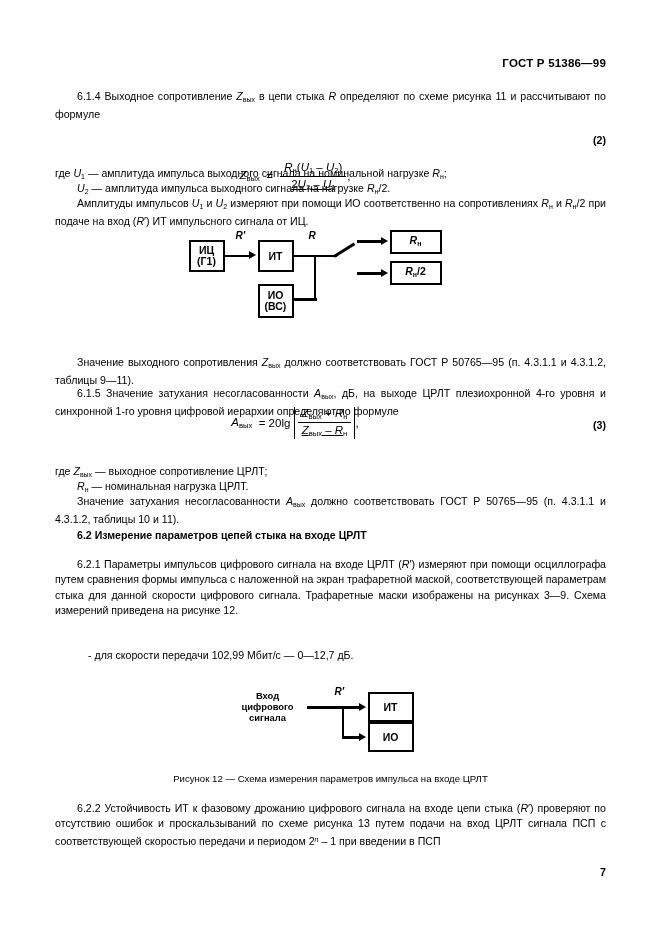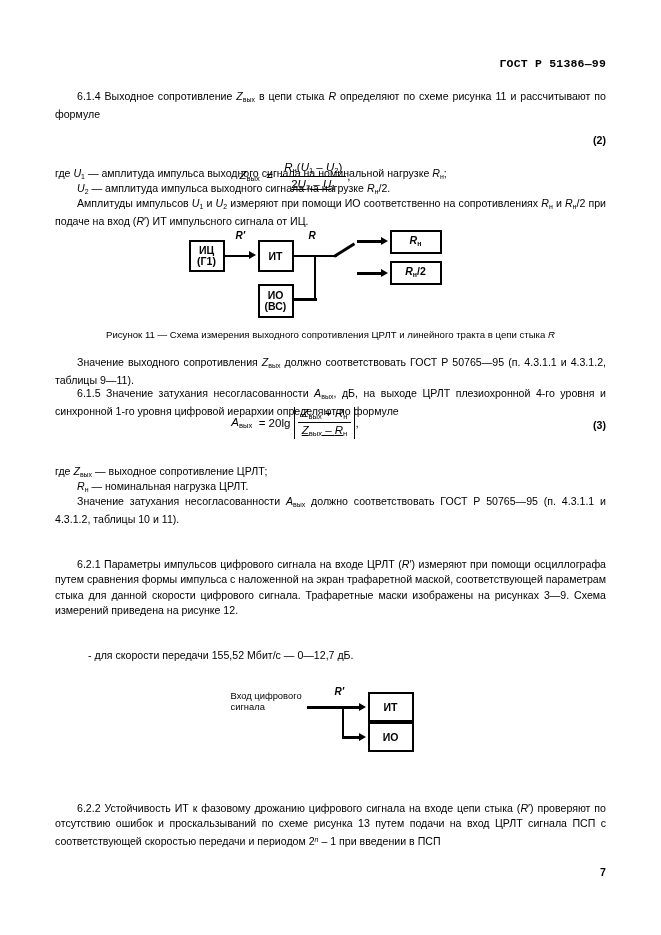--- a/index.html
+++ b/index.html
@@ -33,7 +33,6 @@
     font-weight: bold;
     letter-spacing: 0.2px;
     white-space: nowrap;
-    font-family: Liberation Mono, monospace;
   }
   .body-text {
     position: absolute;

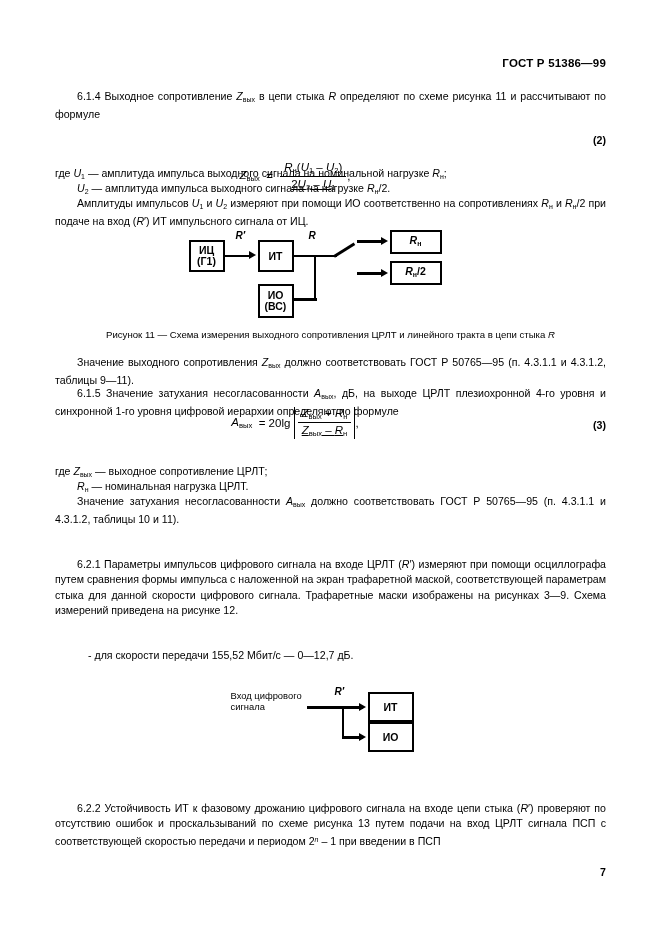--- a/index.html
+++ b/index.html
@@ -279,9 +279,6 @@
       </div>
     </div>
 
-    <div class="caption" style="top:328px;">
-      <span>Рисунок 11 — Схема измерения выходного сопротивления ЦРЛТ и линейного тракта в цепи стыка <i>R</i></span>
-    </div>
 
     <div class="body-text indent" style="top:355px;">
       <span>Значение выходного сопротивления <i class="sub-it">Z<sub>вых</sub></i> должно соответствовать ГОСТ Р 50765—95 (п. 4.3.1.1 и 4.3.1.2, таблицы 9—11).</span>

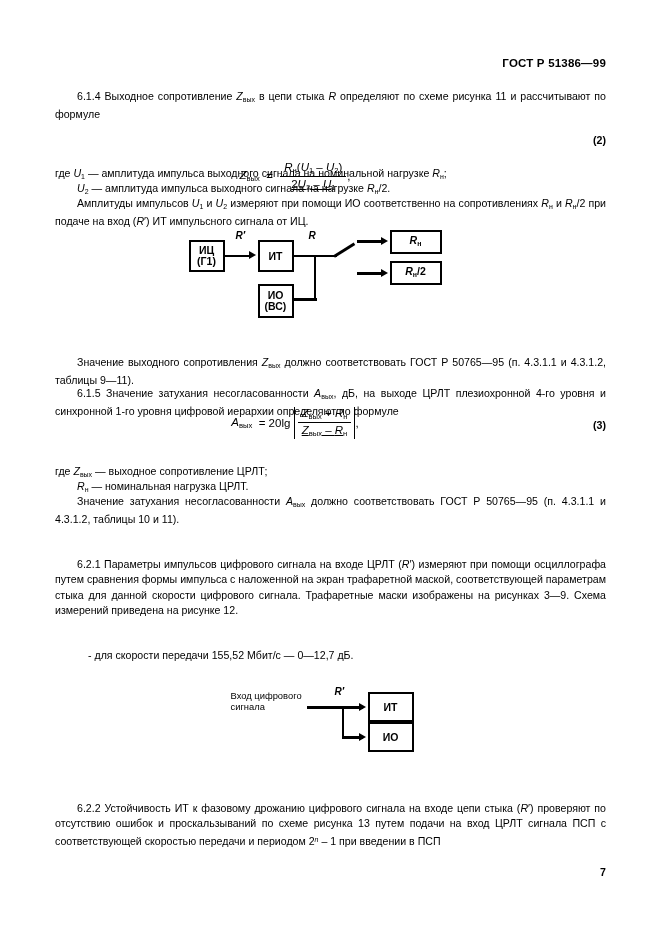--- a/index.html
+++ b/index.html
@@ -313,6 +313,7 @@
       <span>Значение затухания несогласованности <i class="sub-it">A<sub>вых</sub></i> должно соответствовать ГОСТ Р 50765—95 (п. 4.3.1.1 и 4.3.1.2, таблицы 10 и 11).</span>
     </div>
 
+    <div class="heading" style="top:528px;">6.2 Измерение параметров цепей стыка на входе ЦРЛТ</div>
 
     <div class="body-text indent" style="top:557px;">
       <span>6.2.1 Параметры импульсов цифрового сигнала на входе ЦРЛТ (<i>R</i>′) измеряют при помощи осциллографа путем сравнения формы импульса с наложенной на экран трафаретной маской, соответствующей параметрам стыка для данной скорости цифрового сигнала. Трафаретные маски изображены на рисунках 3—9. Схема измерений приведена на рисунке 12.</span>

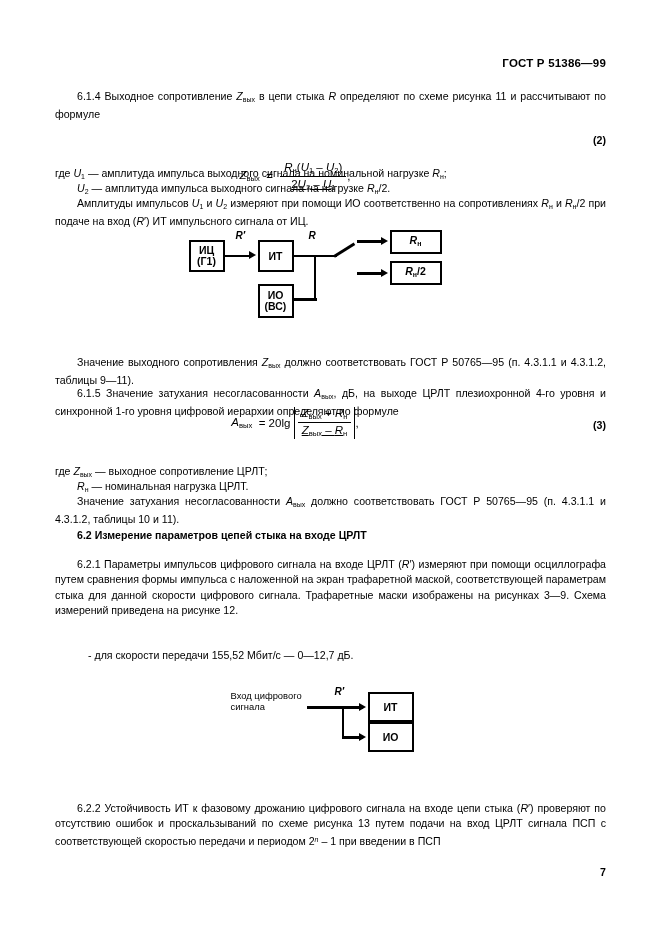--- a/index.html
+++ b/index.html
@@ -321,7 +321,7 @@
 
 
     <div class="bullets" style="top:648px;">
-      <div>- для скорости передачи 155,52 Мбит/с — 0—12,7 дБ.</div>
+      <div>- для скорости передачи 102,99 Мбит/с — 0—12,7 дБ.</div>
     </div>
 
     <div class="figure" style="top:684px; height:80px;">

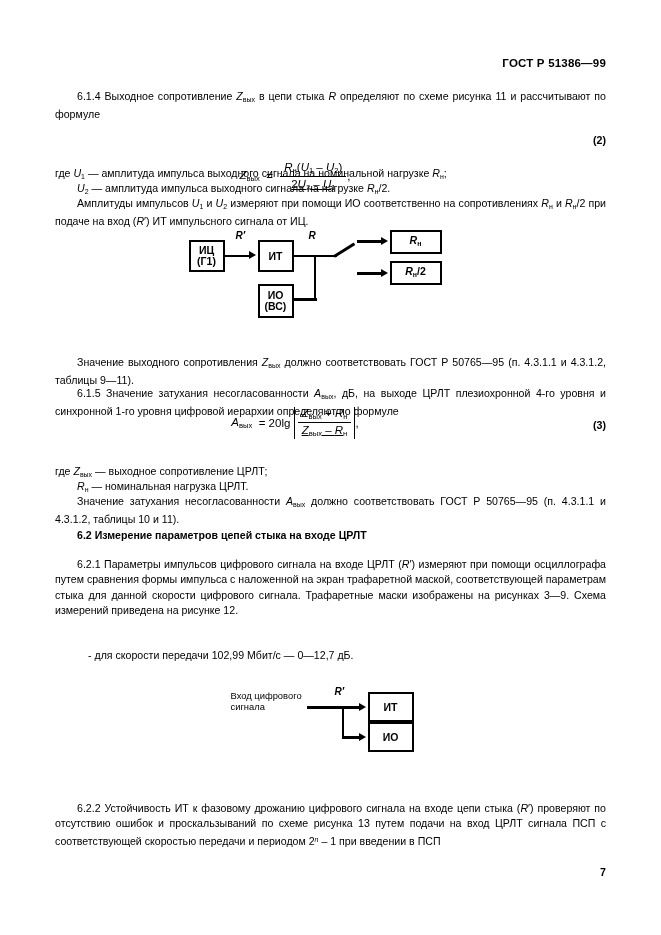--- a/index.html
+++ b/index.html
@@ -164,8 +164,9 @@
   .dtext {
     position: absolute;
     font-size: 9.4px;
-    font-weight: normal;
+    font-weight: bold;
     line-height: 11px;
+    text-align: center;
   }
   .hline {
     position: absolute;

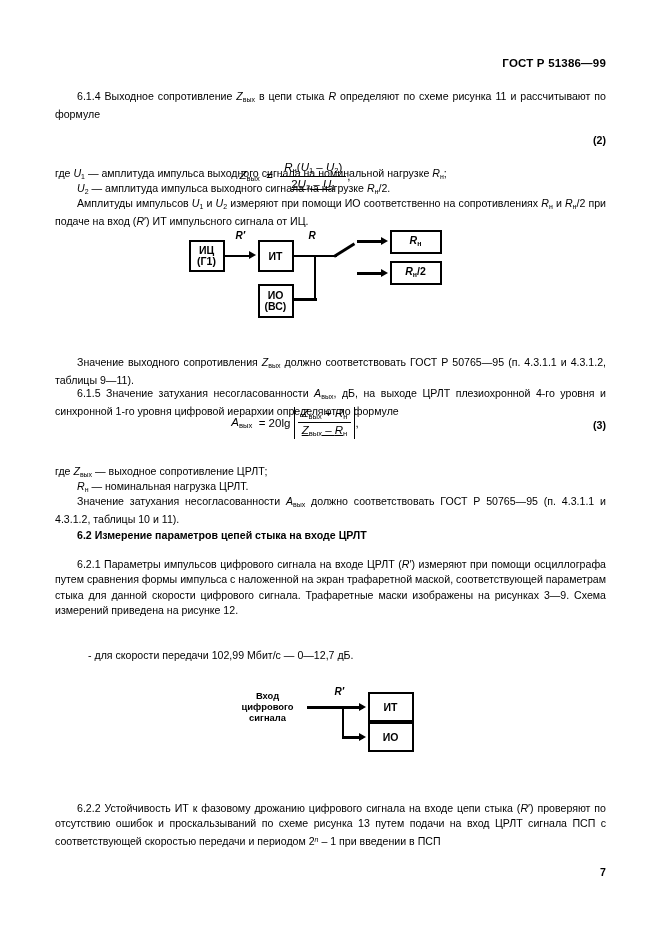--- a/index.html
+++ b/index.html
@@ -353,6 +353,7 @@
       </div>
     </div>
 
+    <div class="caption" style="top:772px;">Рисунок 12 — Схема измерения параметров импульса на входе ЦРЛТ</div>
 
     <div class="body-text indent" style="top:801px;">
       <span>6.2.2 Устойчивость ИТ к фазовому дрожанию цифрового сигнала на входе цепи стыка (<i>R</i>′) проверяют по отсутствию ошибок и проскальзываний по схеме рисунка 13 путем подачи на вход ЦРЛТ сигнала ПСП с соответствующей скоростью передачи и периодом 2<sup><i>n</i></sup> – 1 при введении в ПСП</span>

